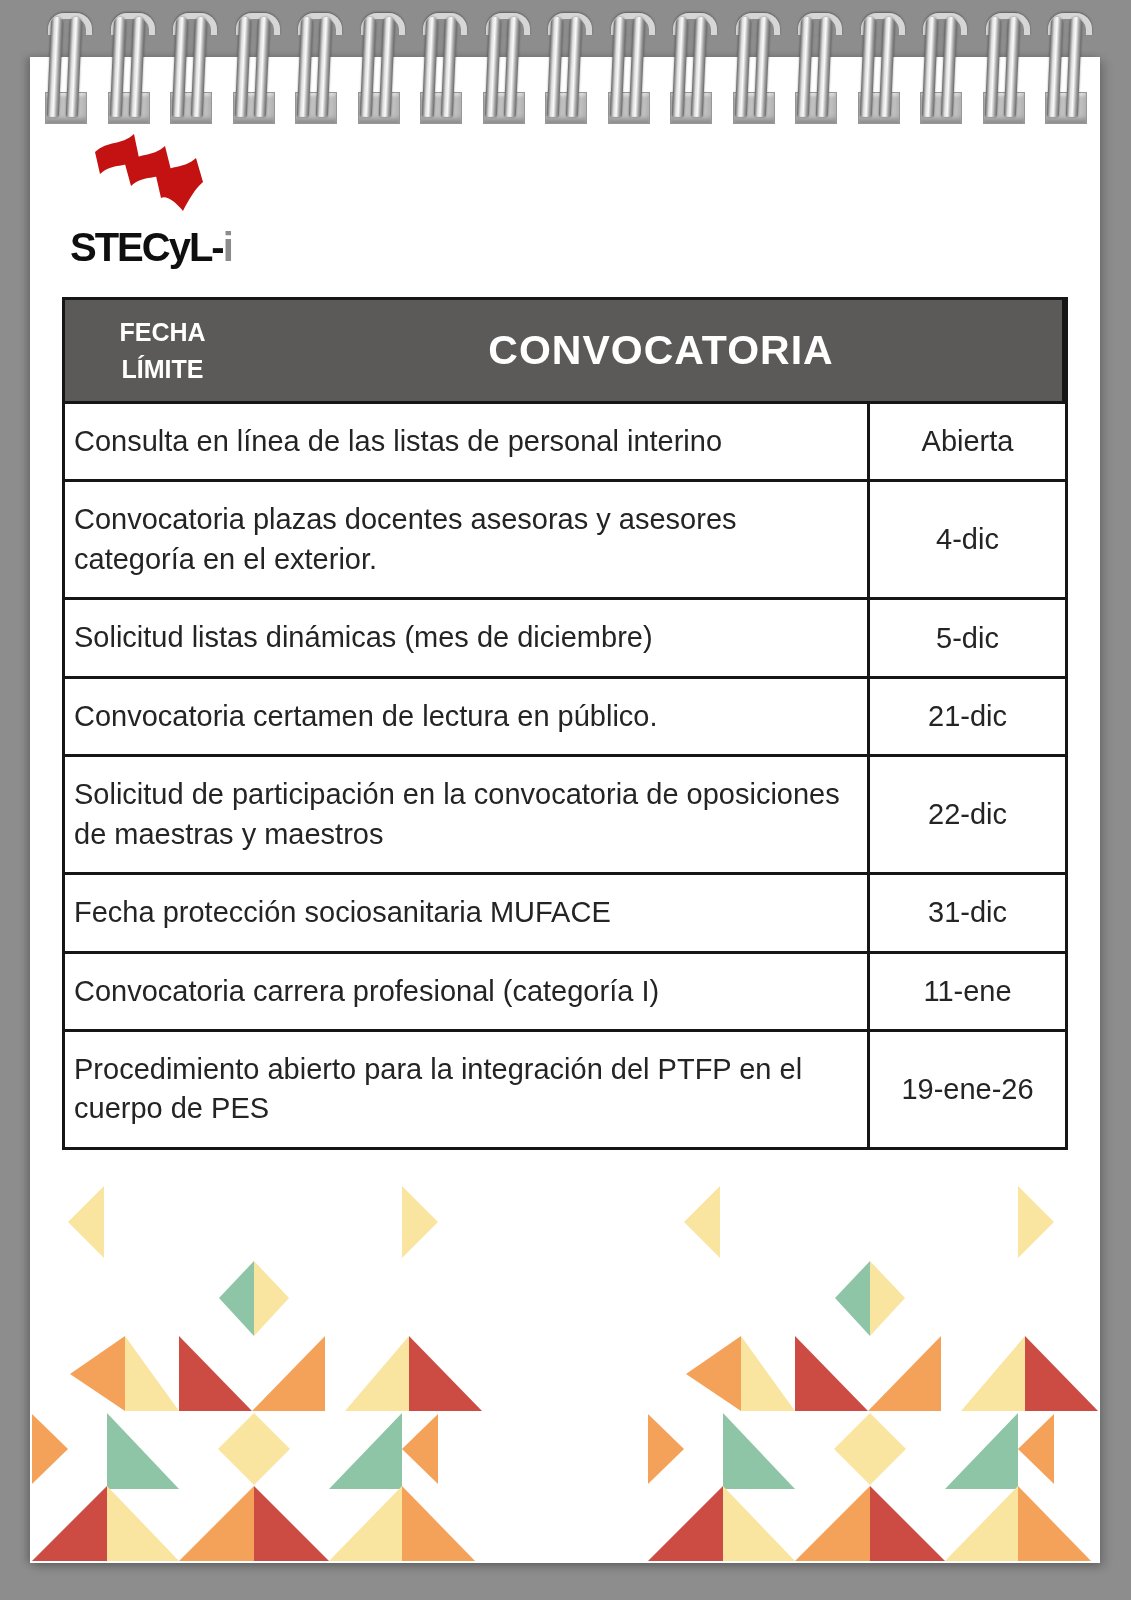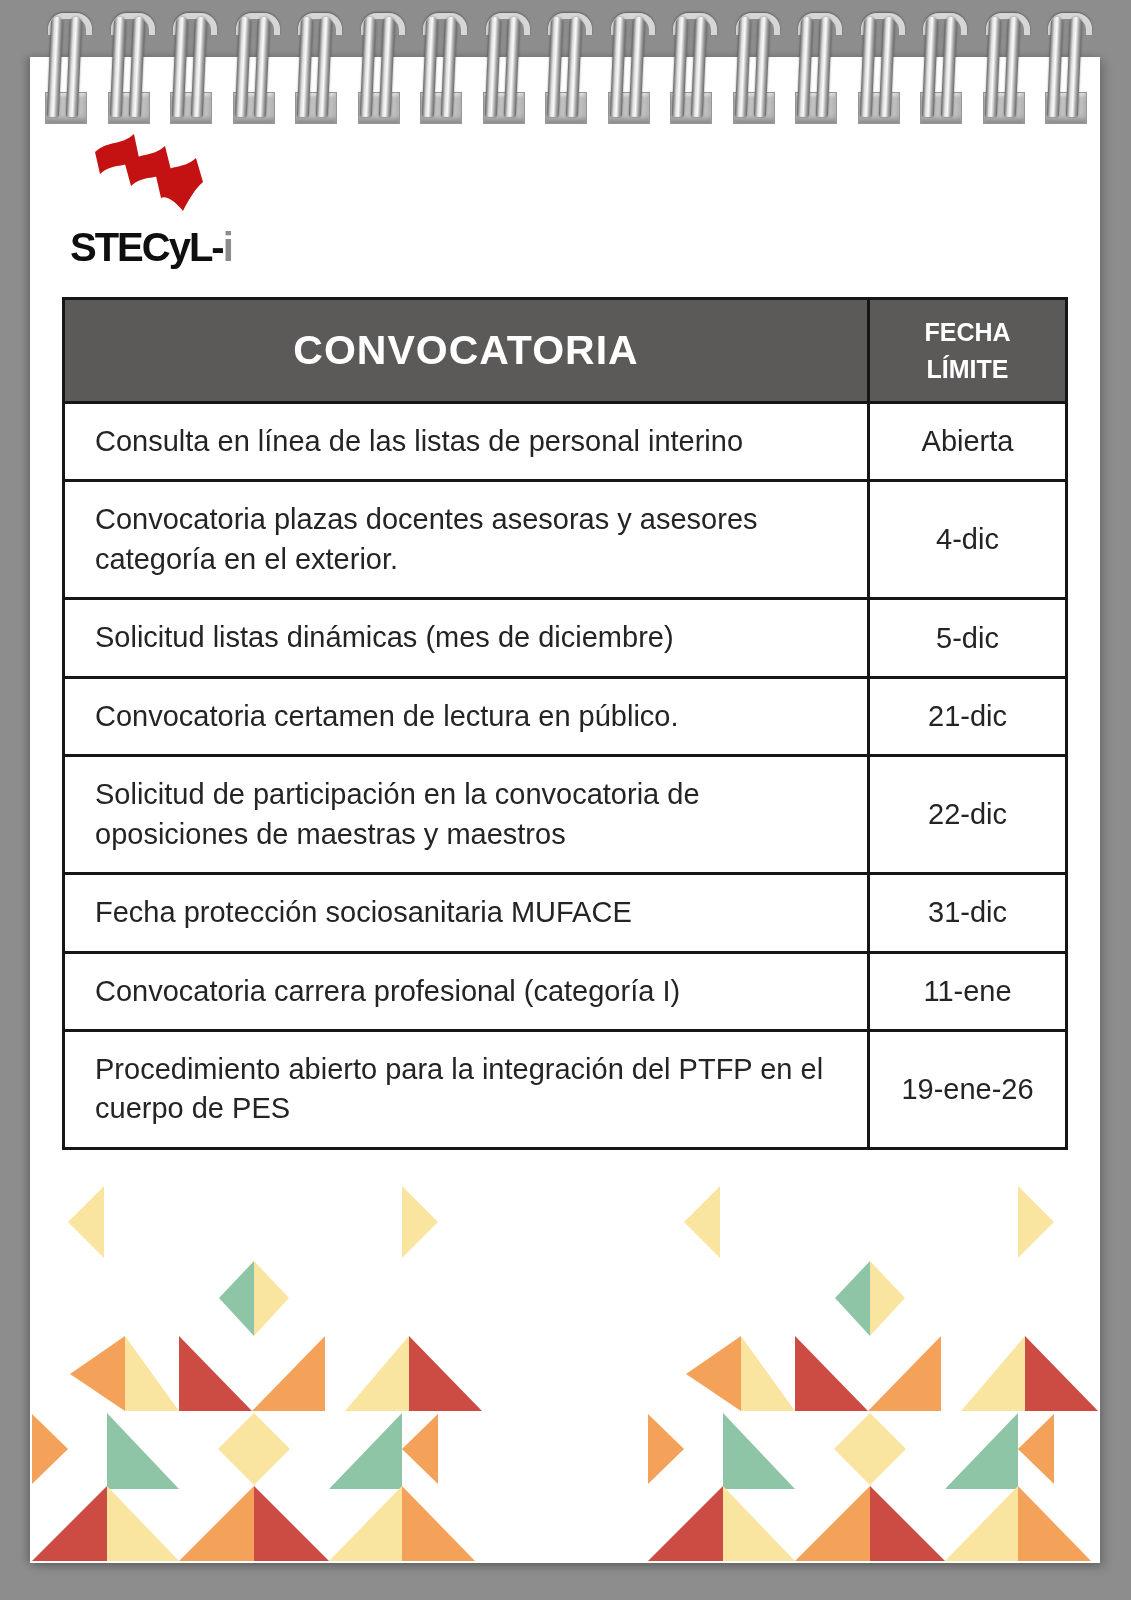--- a/index.html
+++ b/index.html
@@ -215,10 +215,10 @@
 
   <div class="ptable">
     <div class="thead">
-      <div class="th th-main">CONVOCATORIA</div>
       <div class="th th-date">
           <span>FECHA LÍMITE</span>
         </div>
+      <div class="th th-main">CONVOCATORIA</div>
     </div>
     <div id="rows">
         <div class="trow">

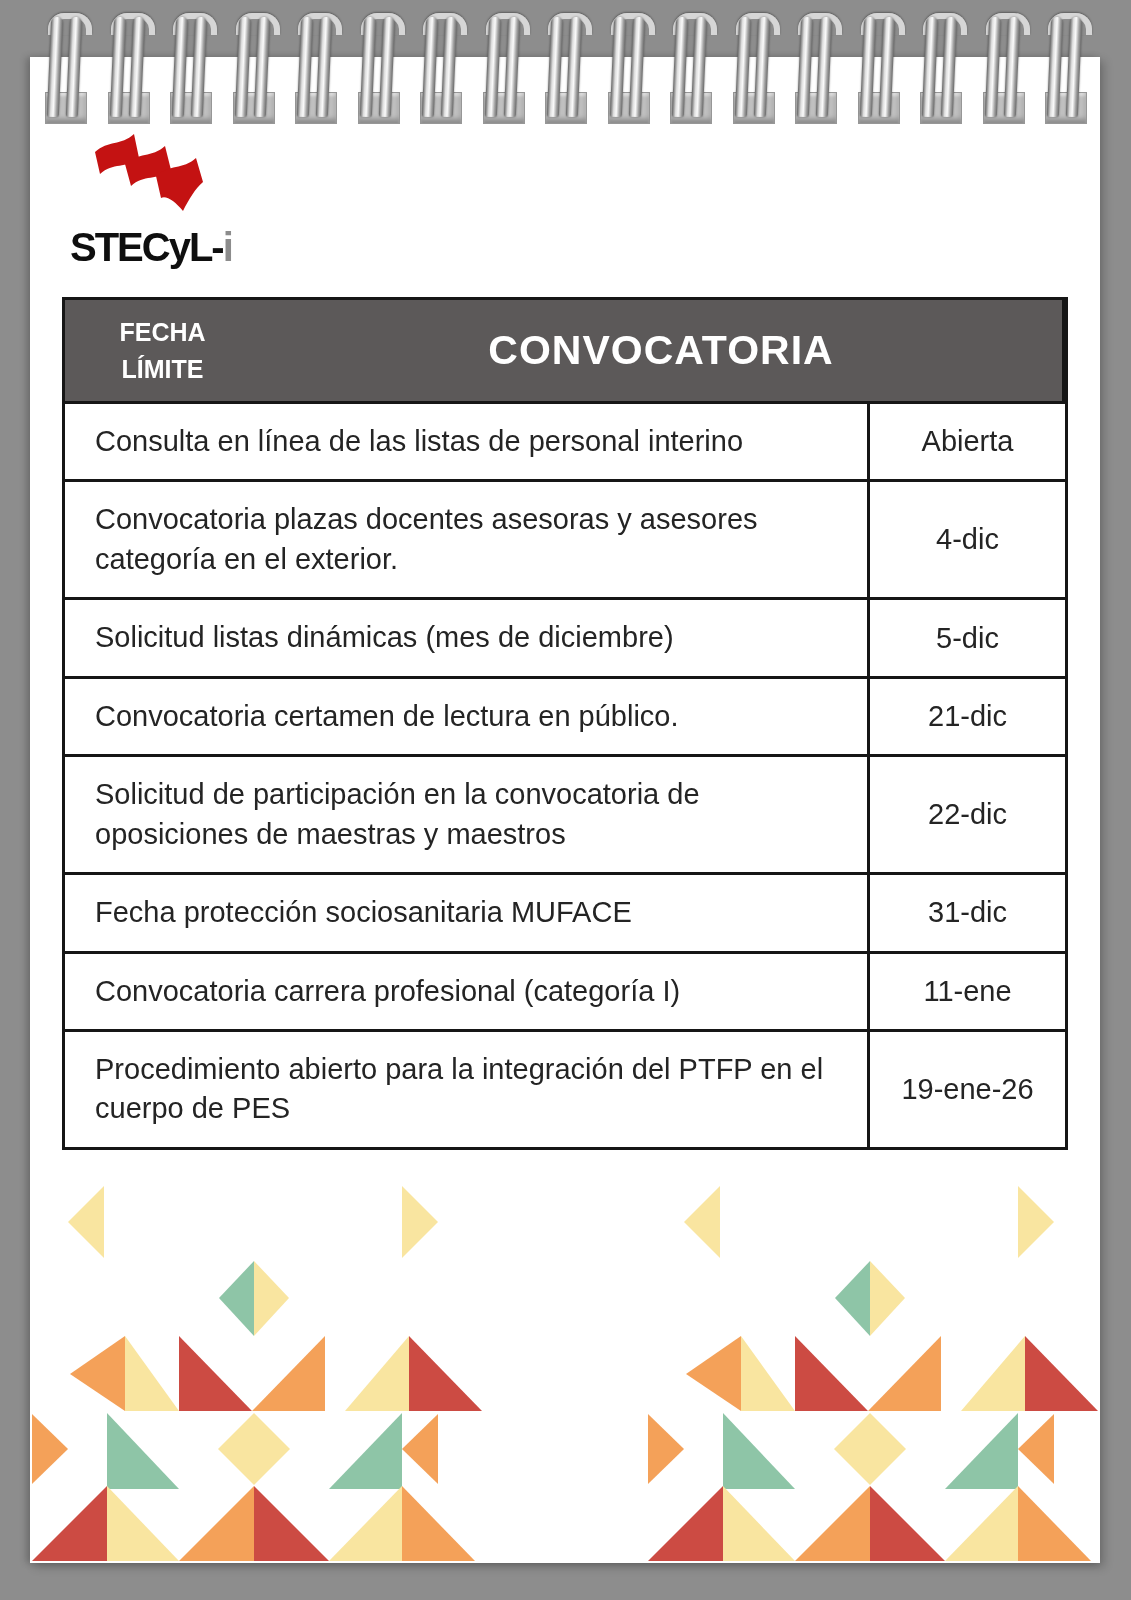--- a/index.html
+++ b/index.html
@@ -75,7 +75,7 @@
   .trow { display:flex; border-top:3px solid #161616; }
   .c-name {
     flex:1; box-sizing:border-box; min-height:73px;
-    padding:18px 20px 18px 30px; border-right:3px solid #161616;
+    padding:18px 20px 18px 9px; border-right:3px solid #161616;
     display:flex; align-items:center;
     font-size:29px; line-height:1.36; color:#242424;
   }

